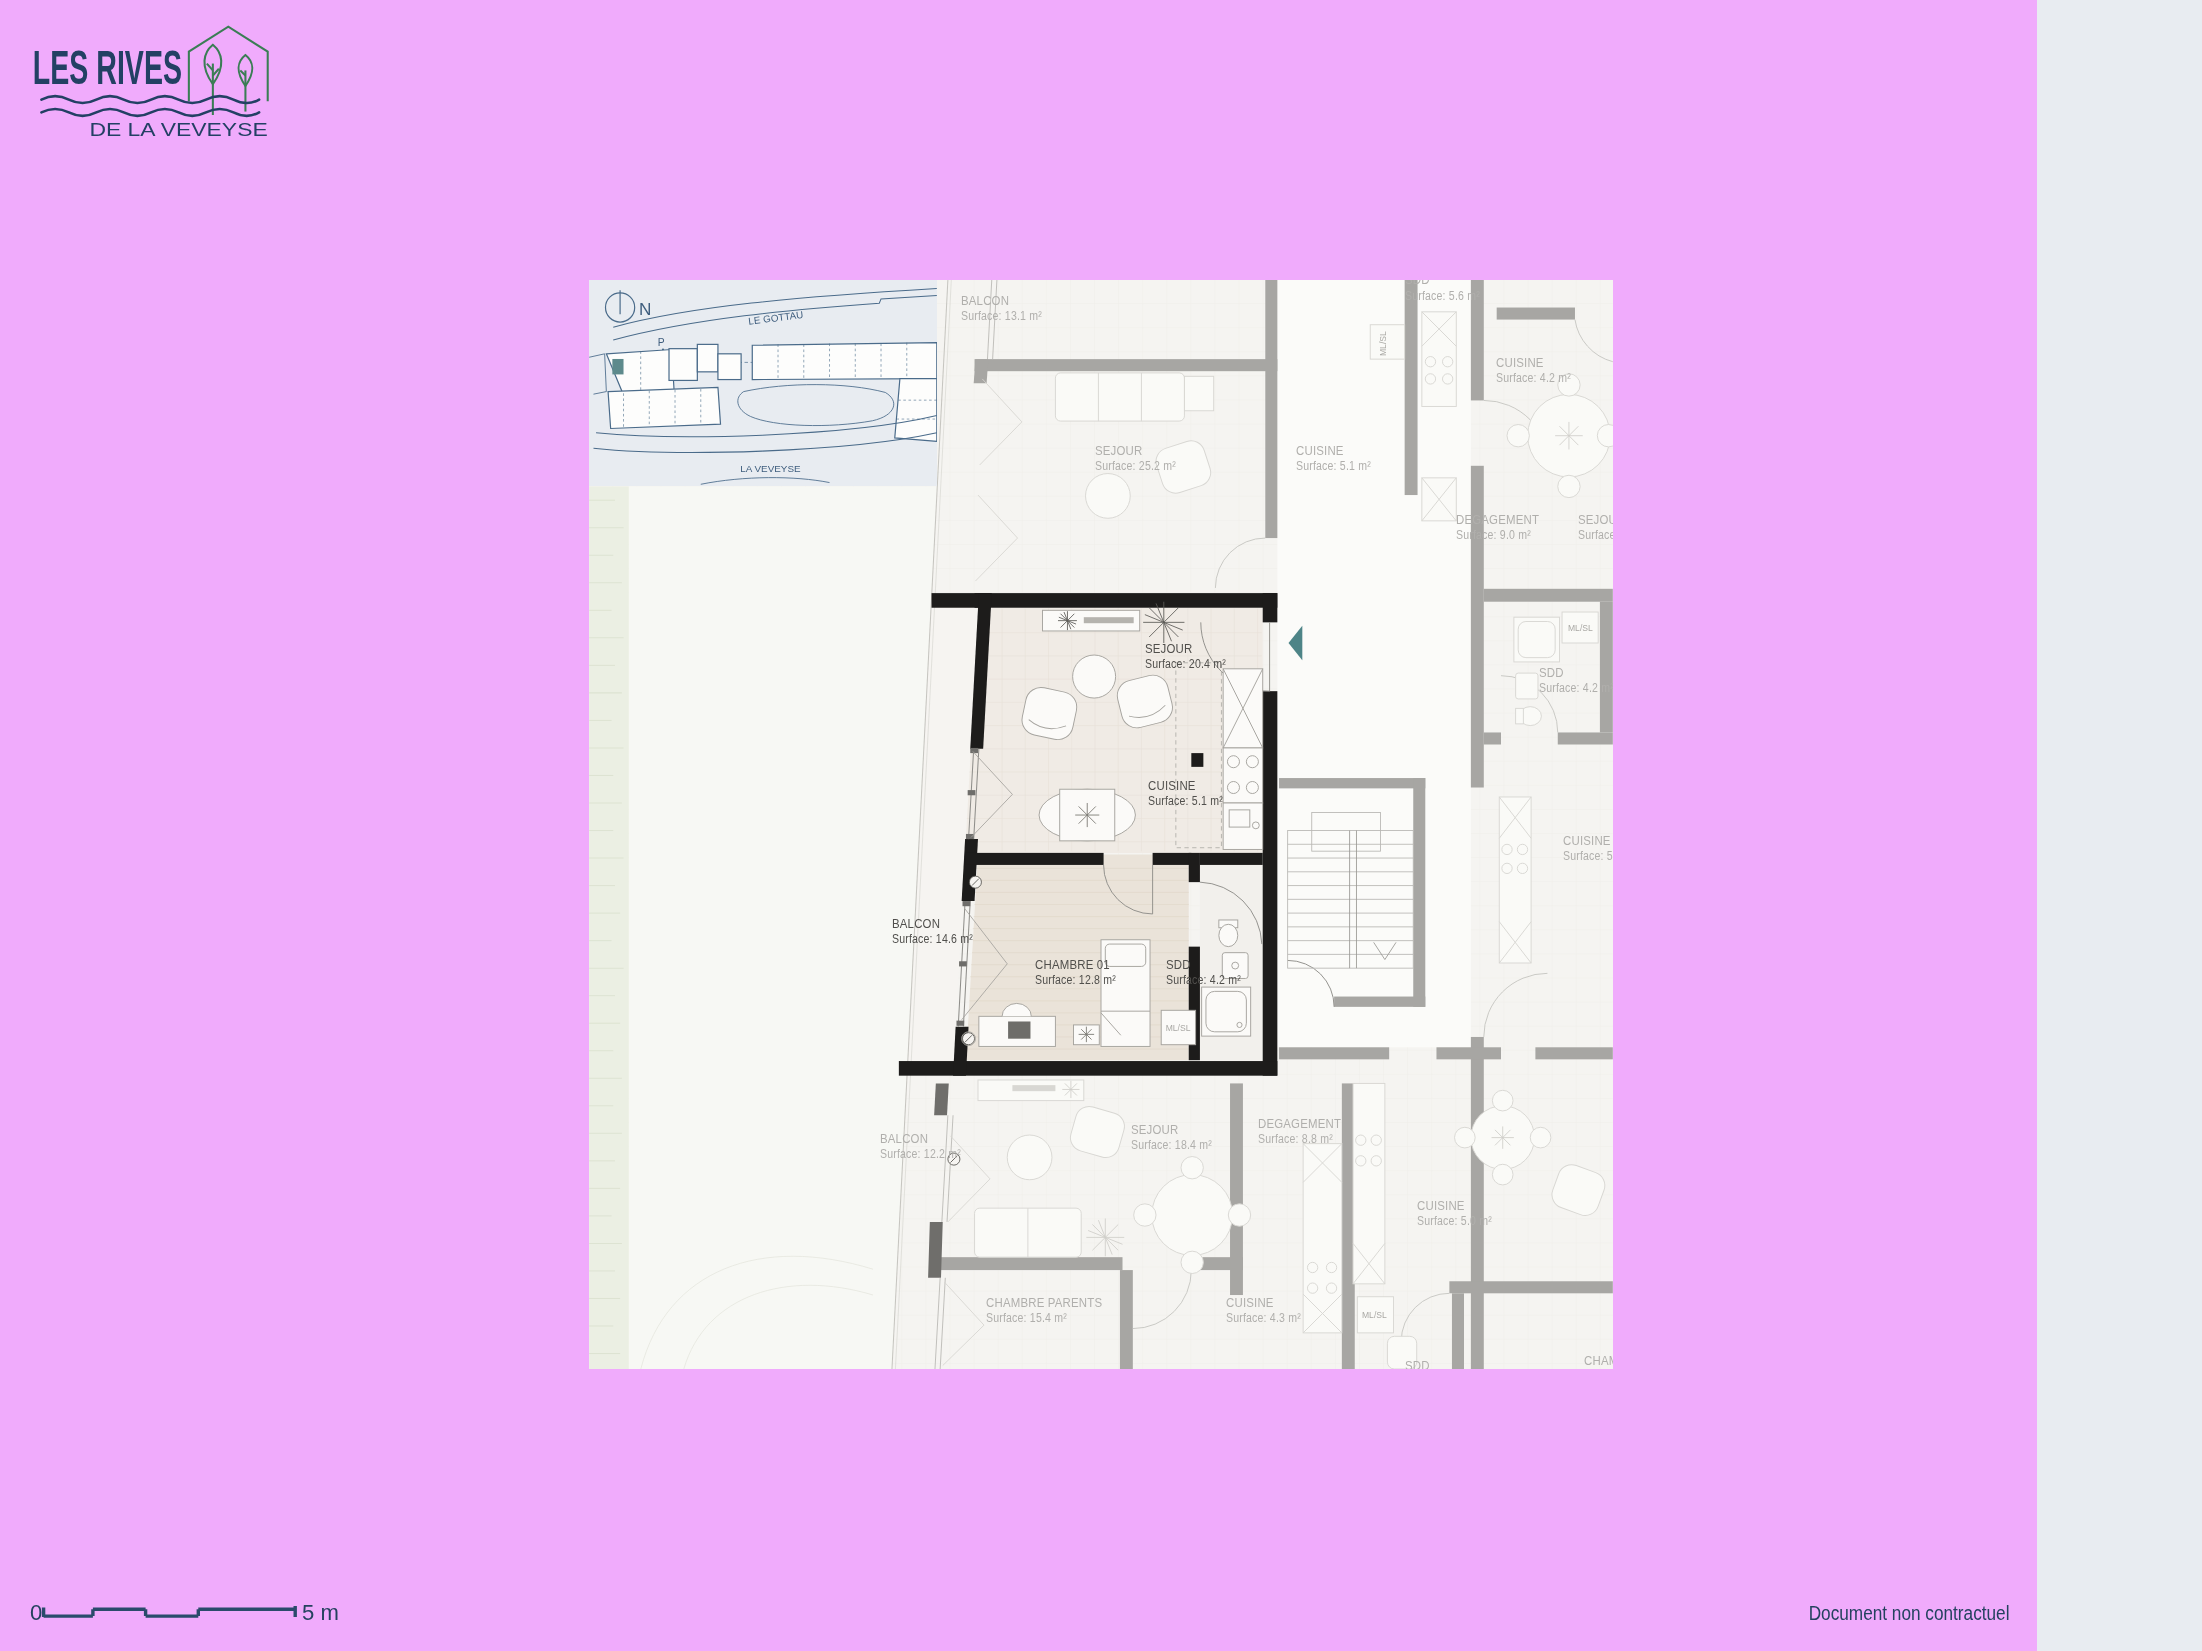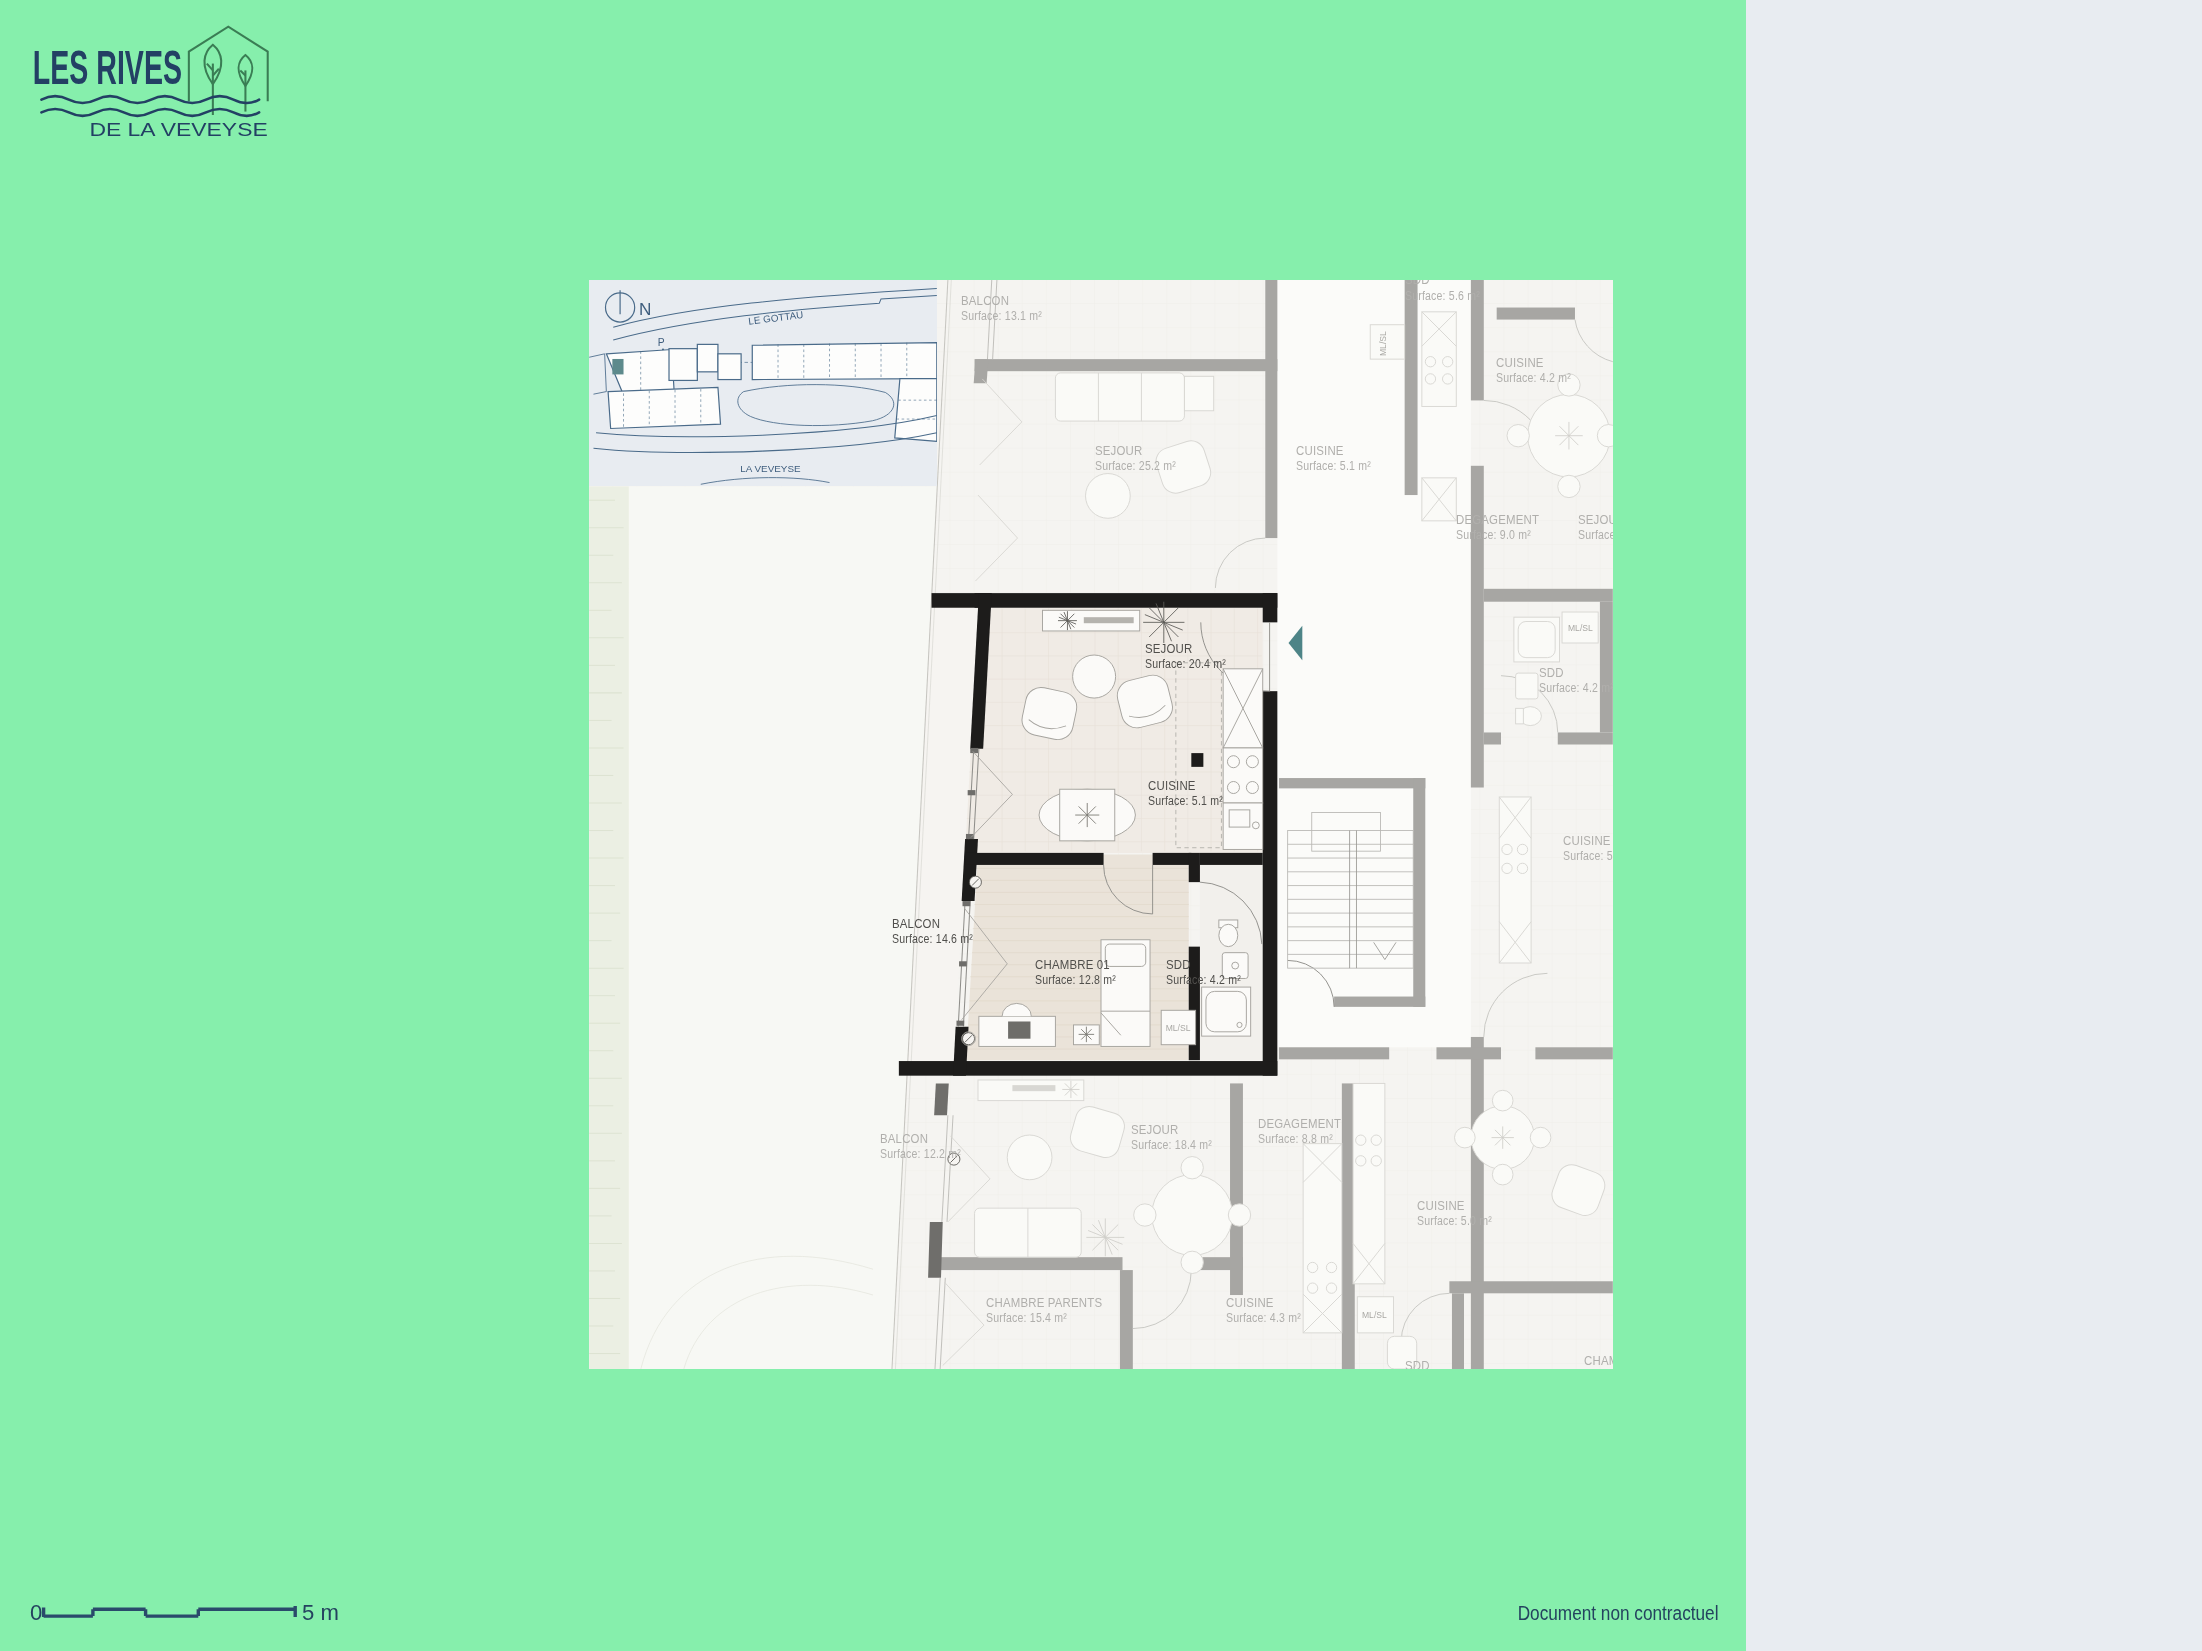--- a/index.html
+++ b/index.html
@@ -3,7 +3,7 @@
 <meta charset="utf-8">
 <style>
   html,body{margin:0;padding:0;background:#e8ecf1;}
-  .page{position:relative;width:1746px;height:1651px;background:#86efac;overflow:hidden;
+  .page{position:relative;width:2037px;height:1651px;background:#f0abfc;overflow:hidden;
         font-family:"Liberation Sans", sans-serif;text-decoration:underline;}
   .logo{position:absolute;left:29px;top:19px;width:258px;height:120px;}
   .plan{position:absolute;left:589px;top:280px;width:1024px;height:1089px;background:#f5f4f1;overflow:hidden;}

